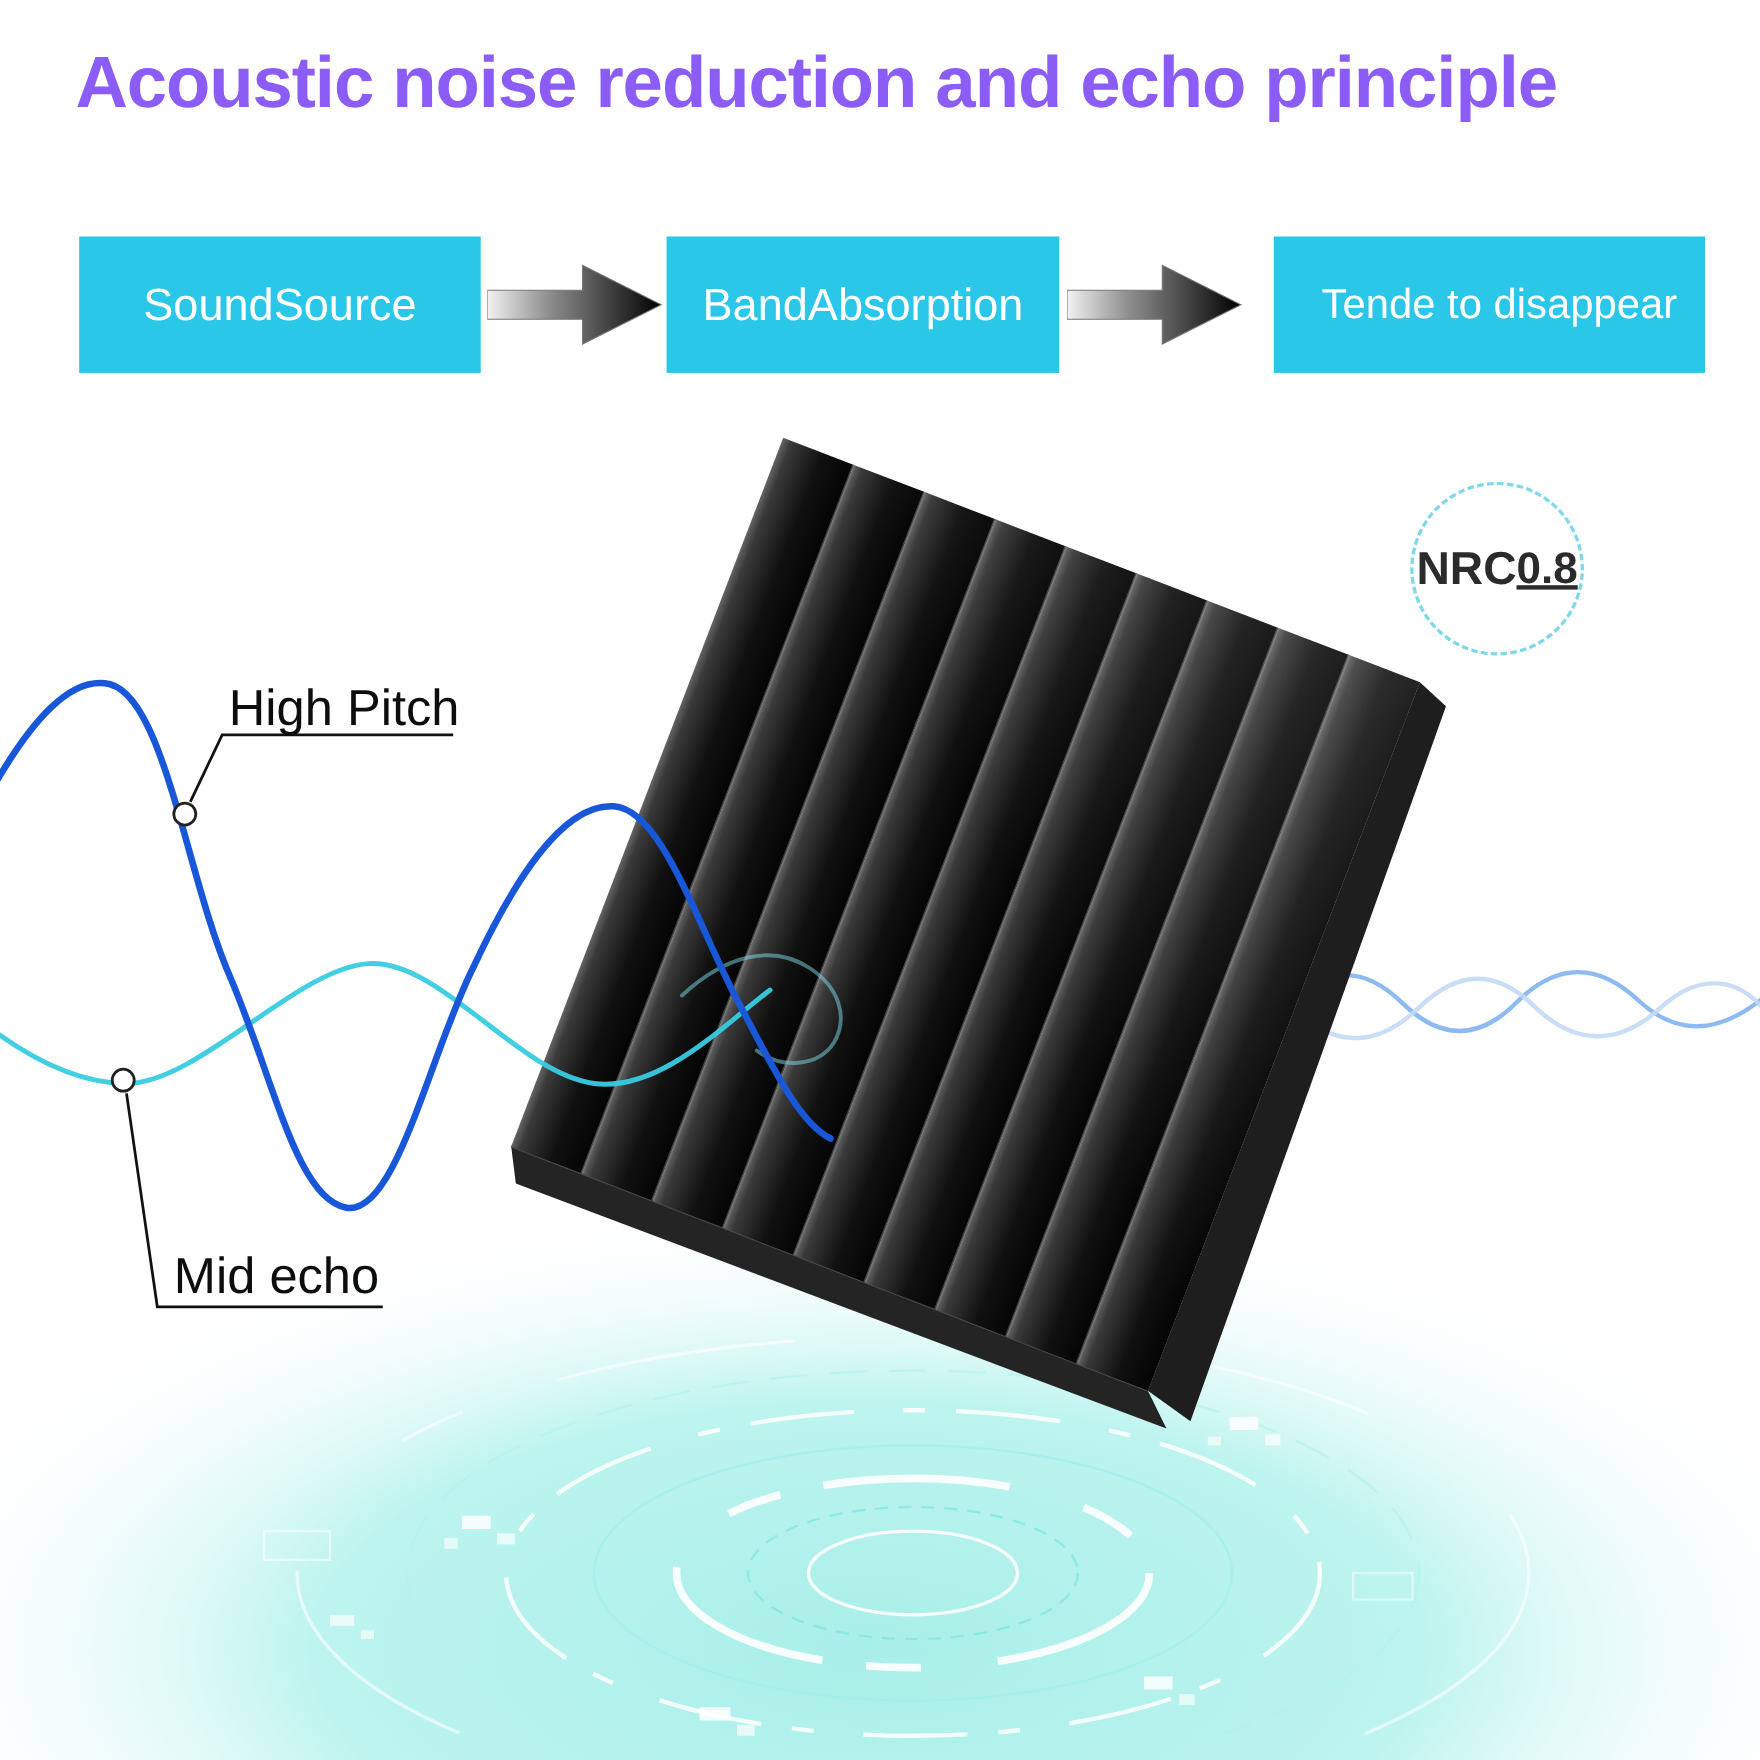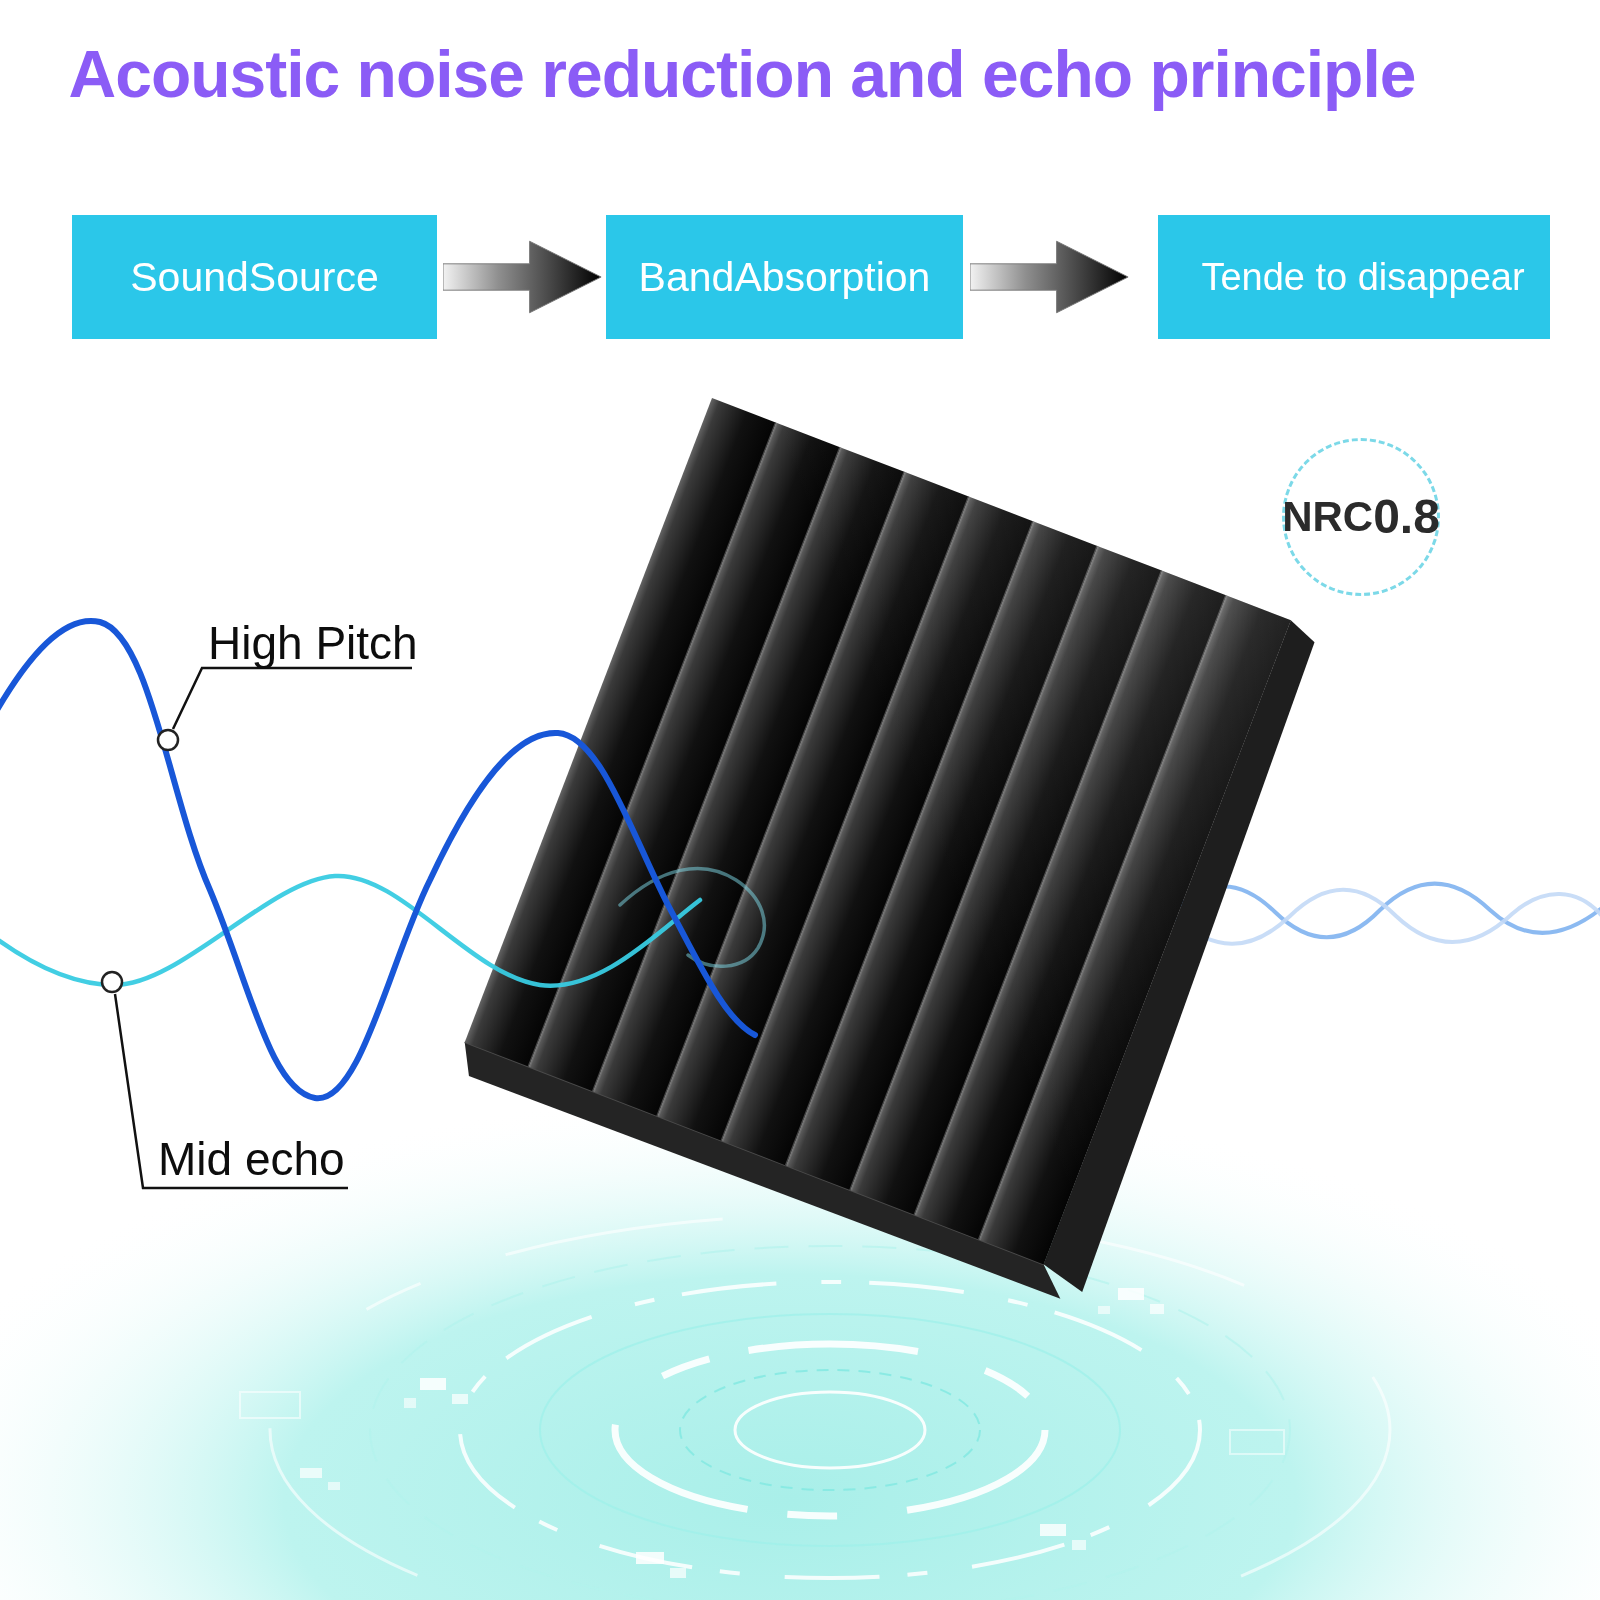--- a/index.html
+++ b/index.html
@@ -30,7 +30,7 @@
     display:flex;align-items:center;justify-content:center;
     color:#2b2b2b;font-weight:bold;font-size:42px;line-height:1.12;background:transparent;
   }
-  .badge .val{font-size:48px;}
+  .badge .val{font-size:40px;text-decoration:underline;}
   .wave-label{position:absolute;font-size:46px;color:#0d0d0d;white-space:nowrap;}
   #high-pitch{left:208px;top:616px;}
   #mid-bass{left:158px;top:1132px;}

